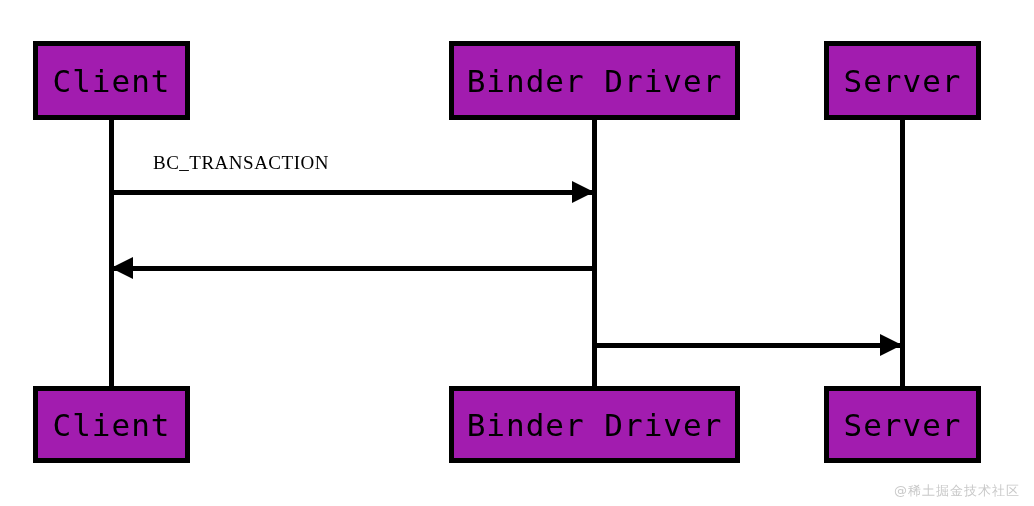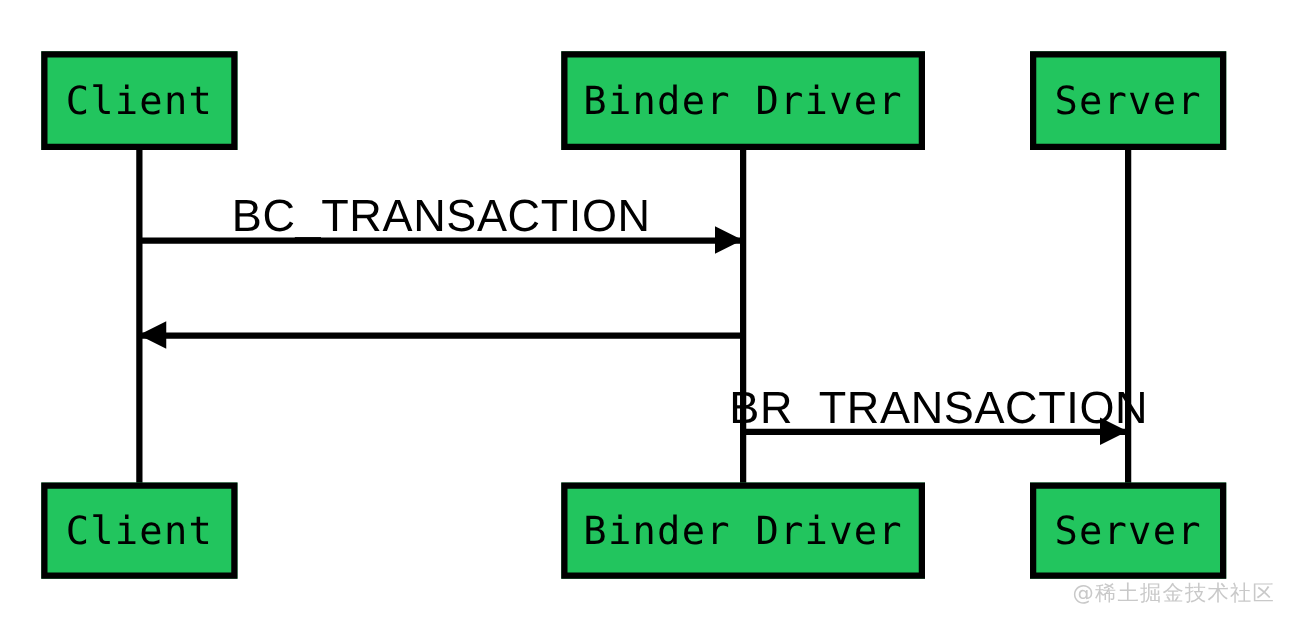--- a/index.html
+++ b/index.html
@@ -23,7 +23,7 @@
     position: absolute;
     box-sizing: border-box;
     border: 5px solid #000000;
-    background: #22c55e;
+    background: #a21caf;
     display: flex;
     align-items: center;
     justify-content: center;

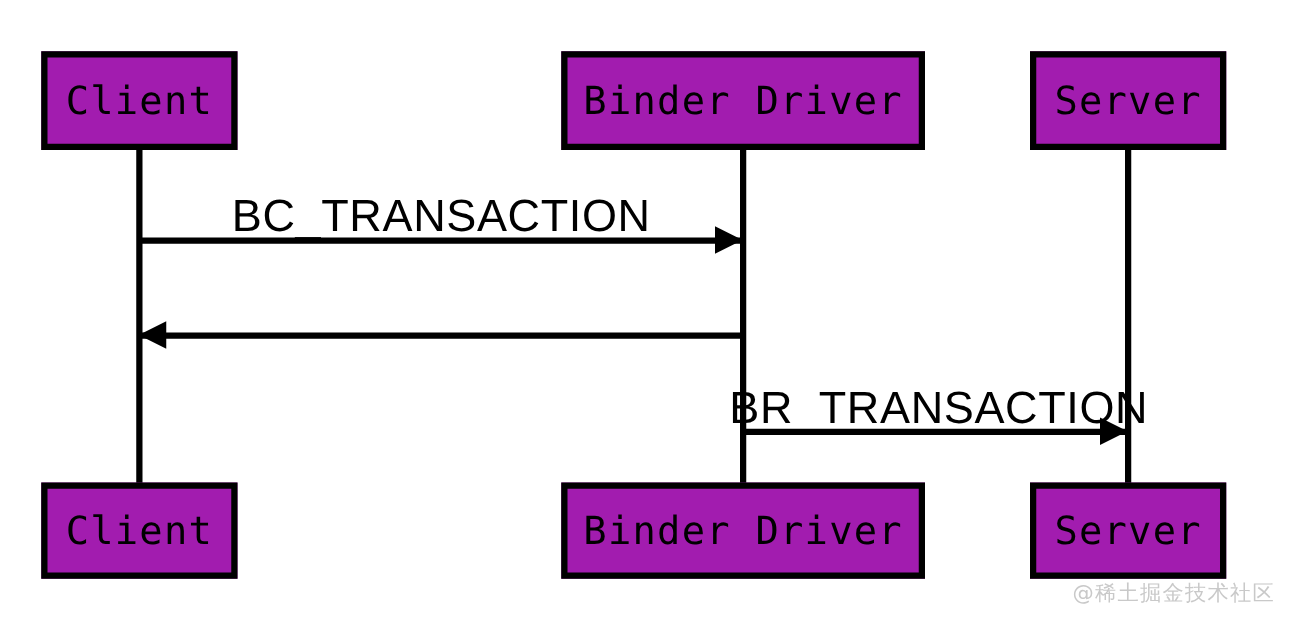--- a/index.html
+++ b/index.html
@@ -69,11 +69,11 @@
   .msg-label {
     position: absolute;
     color: #000000;
-    font-family: Liberation Sans, sans-serif;
-    font-size: 36px;
+    font-family: Liberation Serif, serif;
+    font-size: 19px;
     letter-spacing: 0.5px;
     white-space: nowrap;
-    text-align: center;
+    text-align: left;
     z-index: 2;
   }
 

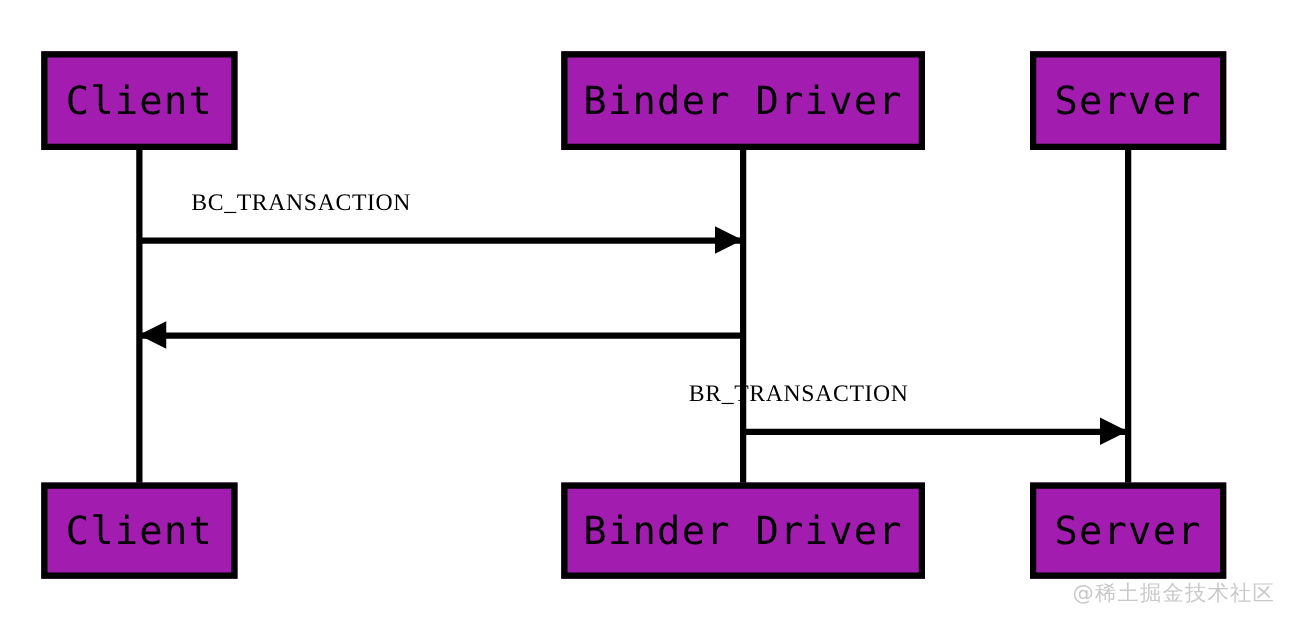--- a/index.html
+++ b/index.html
@@ -118,7 +118,6 @@
   <div class="msg-line" style="left:111px; top:266px; width:483px;"></div>
   <div class="arrowhead left" style="left:111px; top:257px;"></div>
 
-  <div class="msg-label" style="left:551px; top:305px; width:400px;">BR_TRANSACTION</div>
   <div class="msg-line" style="left:594px; top:343px; width:308px;"></div>
   <div class="arrowhead right" style="left:880px; top:334px;"></div>
 

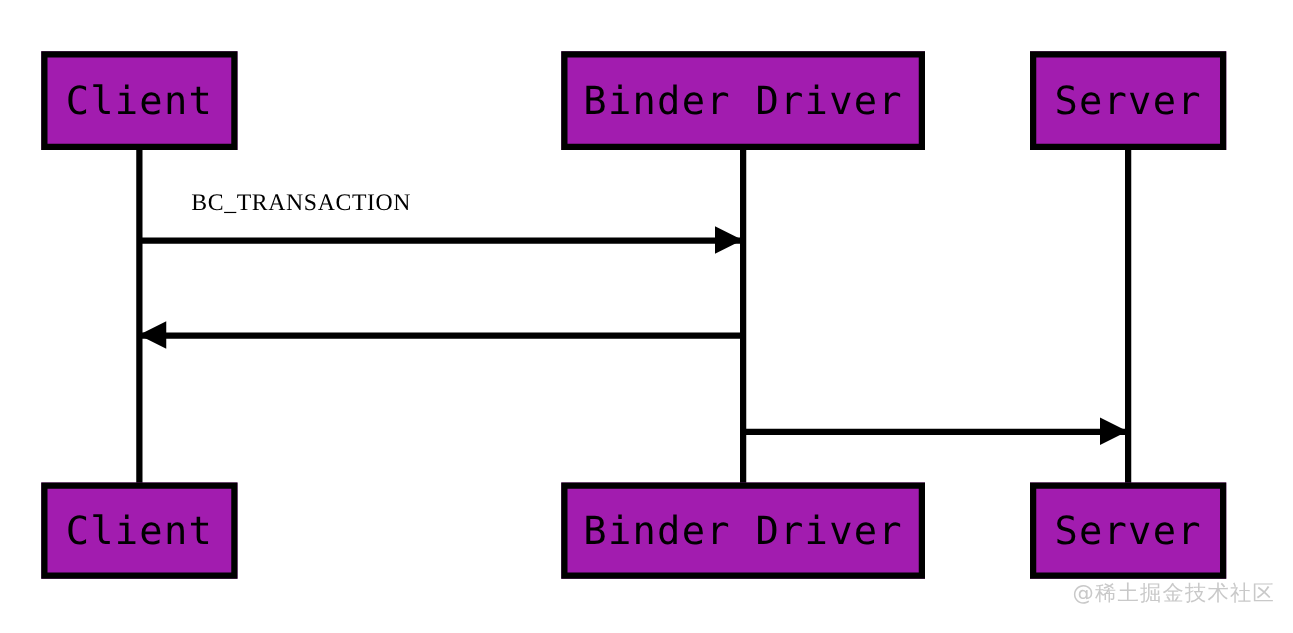--- a/index.html
+++ b/index.html
@@ -81,10 +81,10 @@
   .watermark {
     position: absolute;
     right: 14px;
-    bottom: 20px;
+    bottom: 6px;
     color: #c9c9c9;
     font-family: "DejaVu Sans", "Liberation Sans", sans-serif;
-    font-size: 17px;
+    font-size: 13px;
     letter-spacing: 1px;
     white-space: nowrap;
     z-index: 4;

